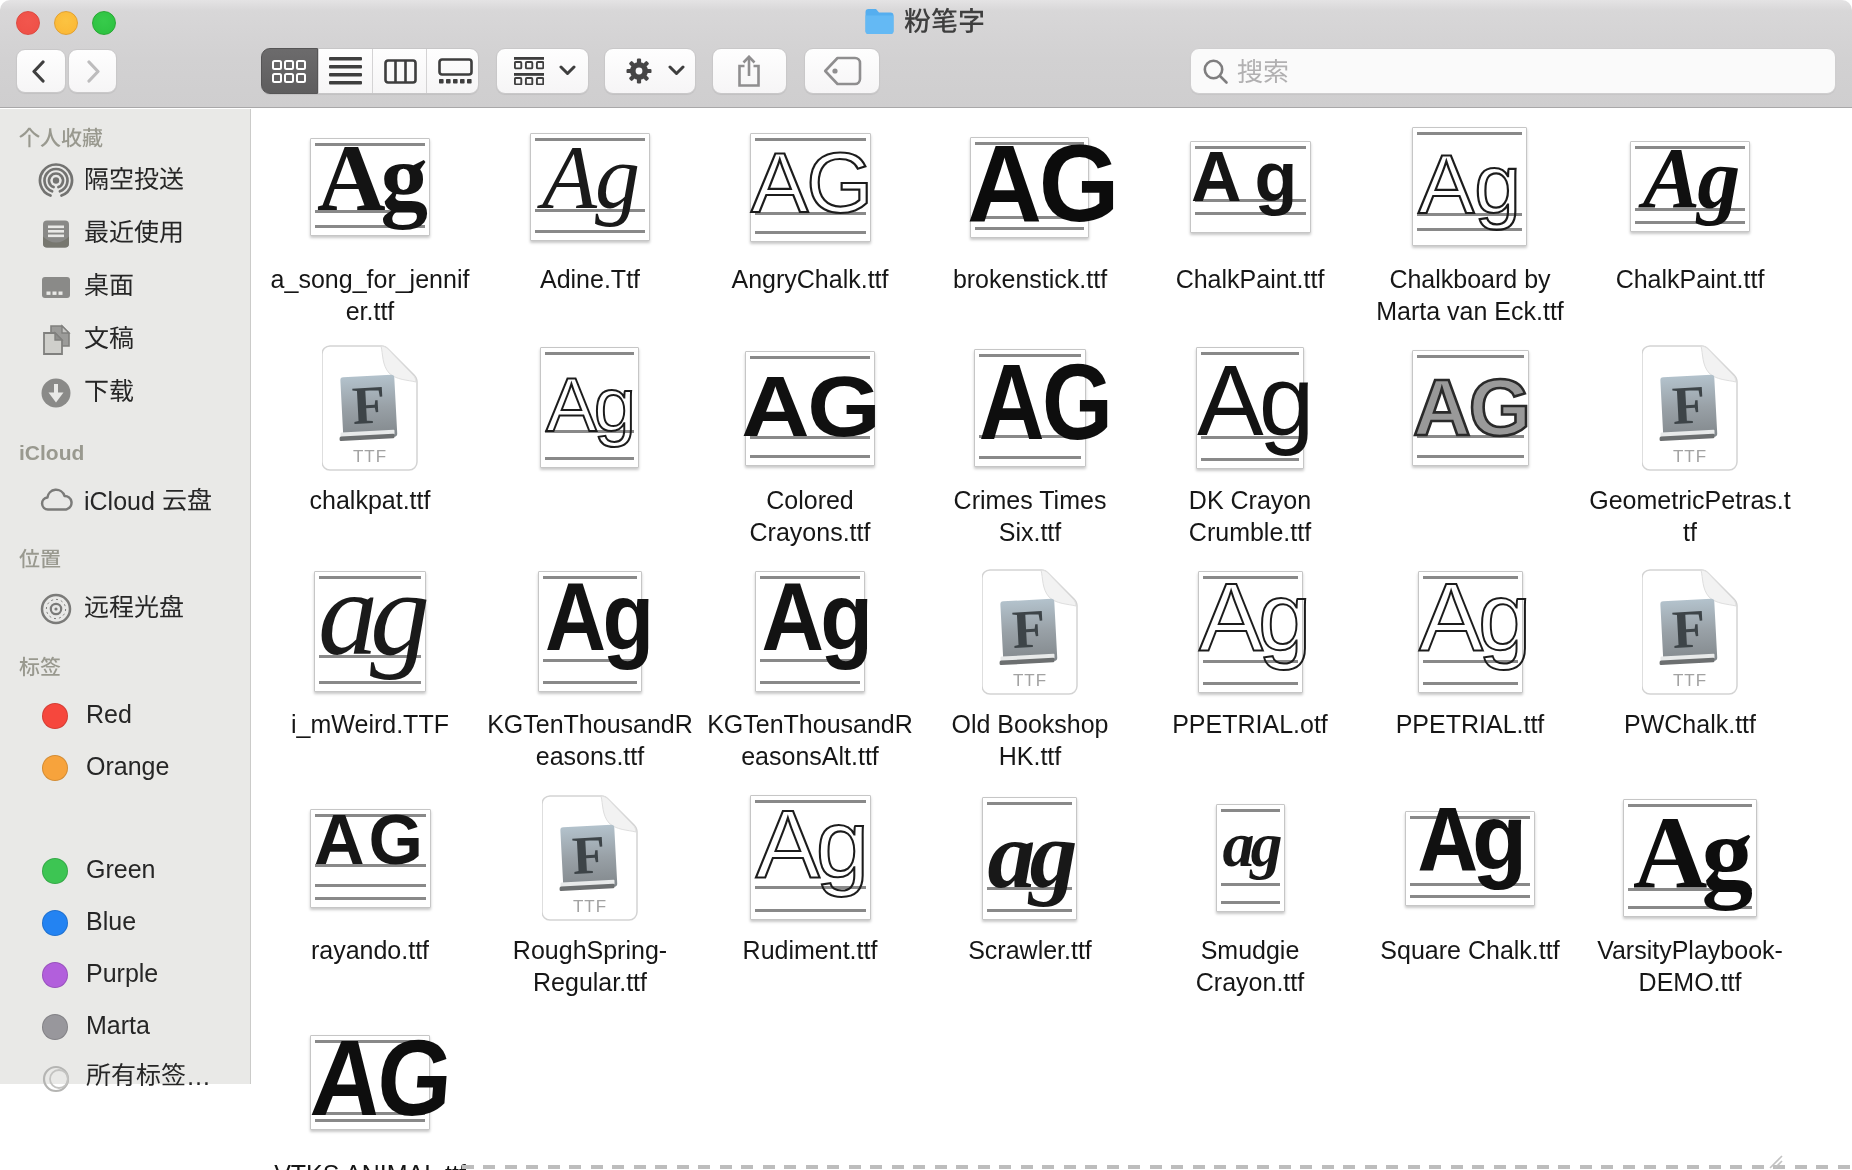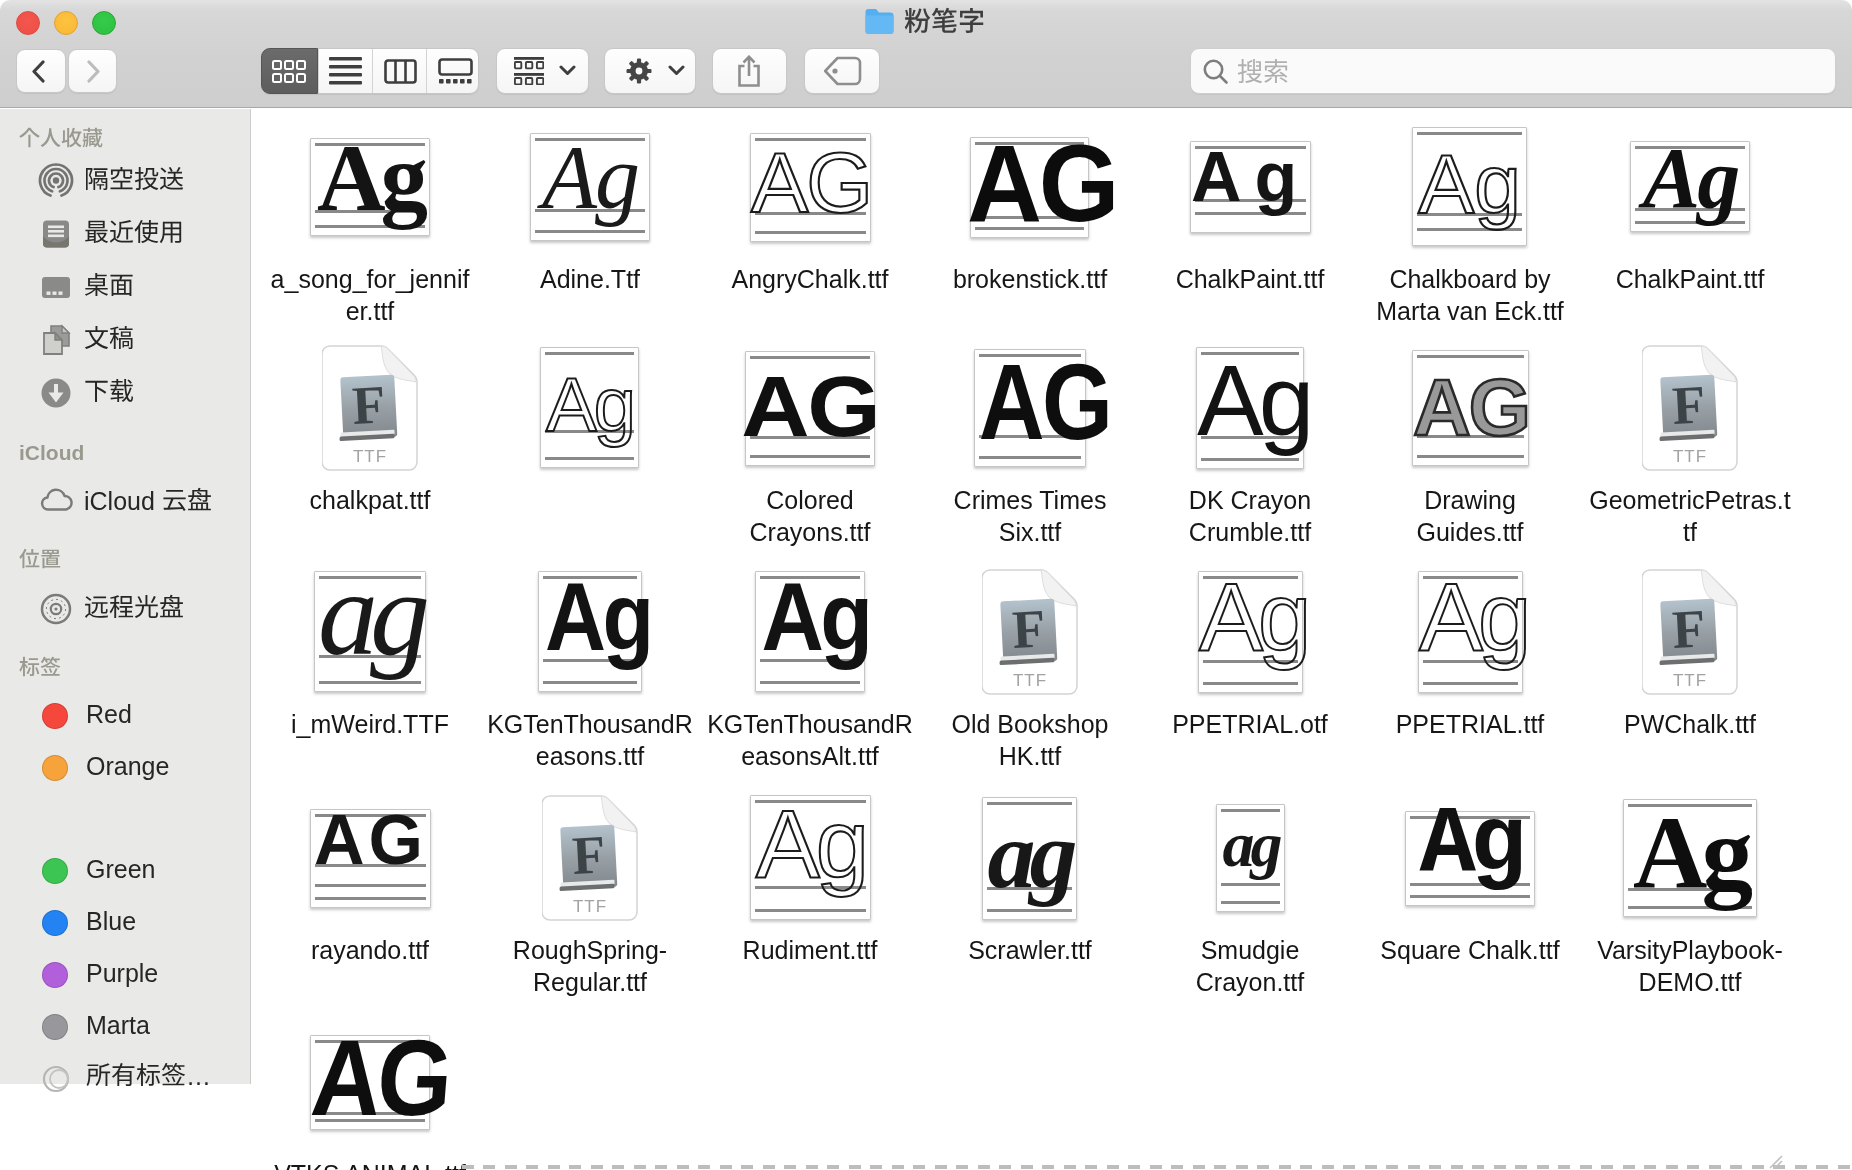--- a/index.html
+++ b/index.html
@@ -515,7 +515,6 @@
 <div class="lbl" style="left:448px;top:375px">Colored<br>Crayons.ttf</div>
 <div class="lbl" style="left:668px;top:375px">Crimes Times<br>Six.ttf</div>
 <div class="lbl" style="left:888px;top:375px">DK Crayon<br>Crumble.ttf</div>
-<div class="lbl" style="left:1108px;top:375px">Drawing<br>Guides.ttf</div>
 <div class="lbl" style="left:1328px;top:375px">GeometricPetras.t<br>tf</div>
 <div class="lbl" style="left:8px;top:599px">i_mWeird.TTF</div>
 <div class="lbl" style="left:228px;top:599px">KGTenThousandR<br>easons.ttf</div>

